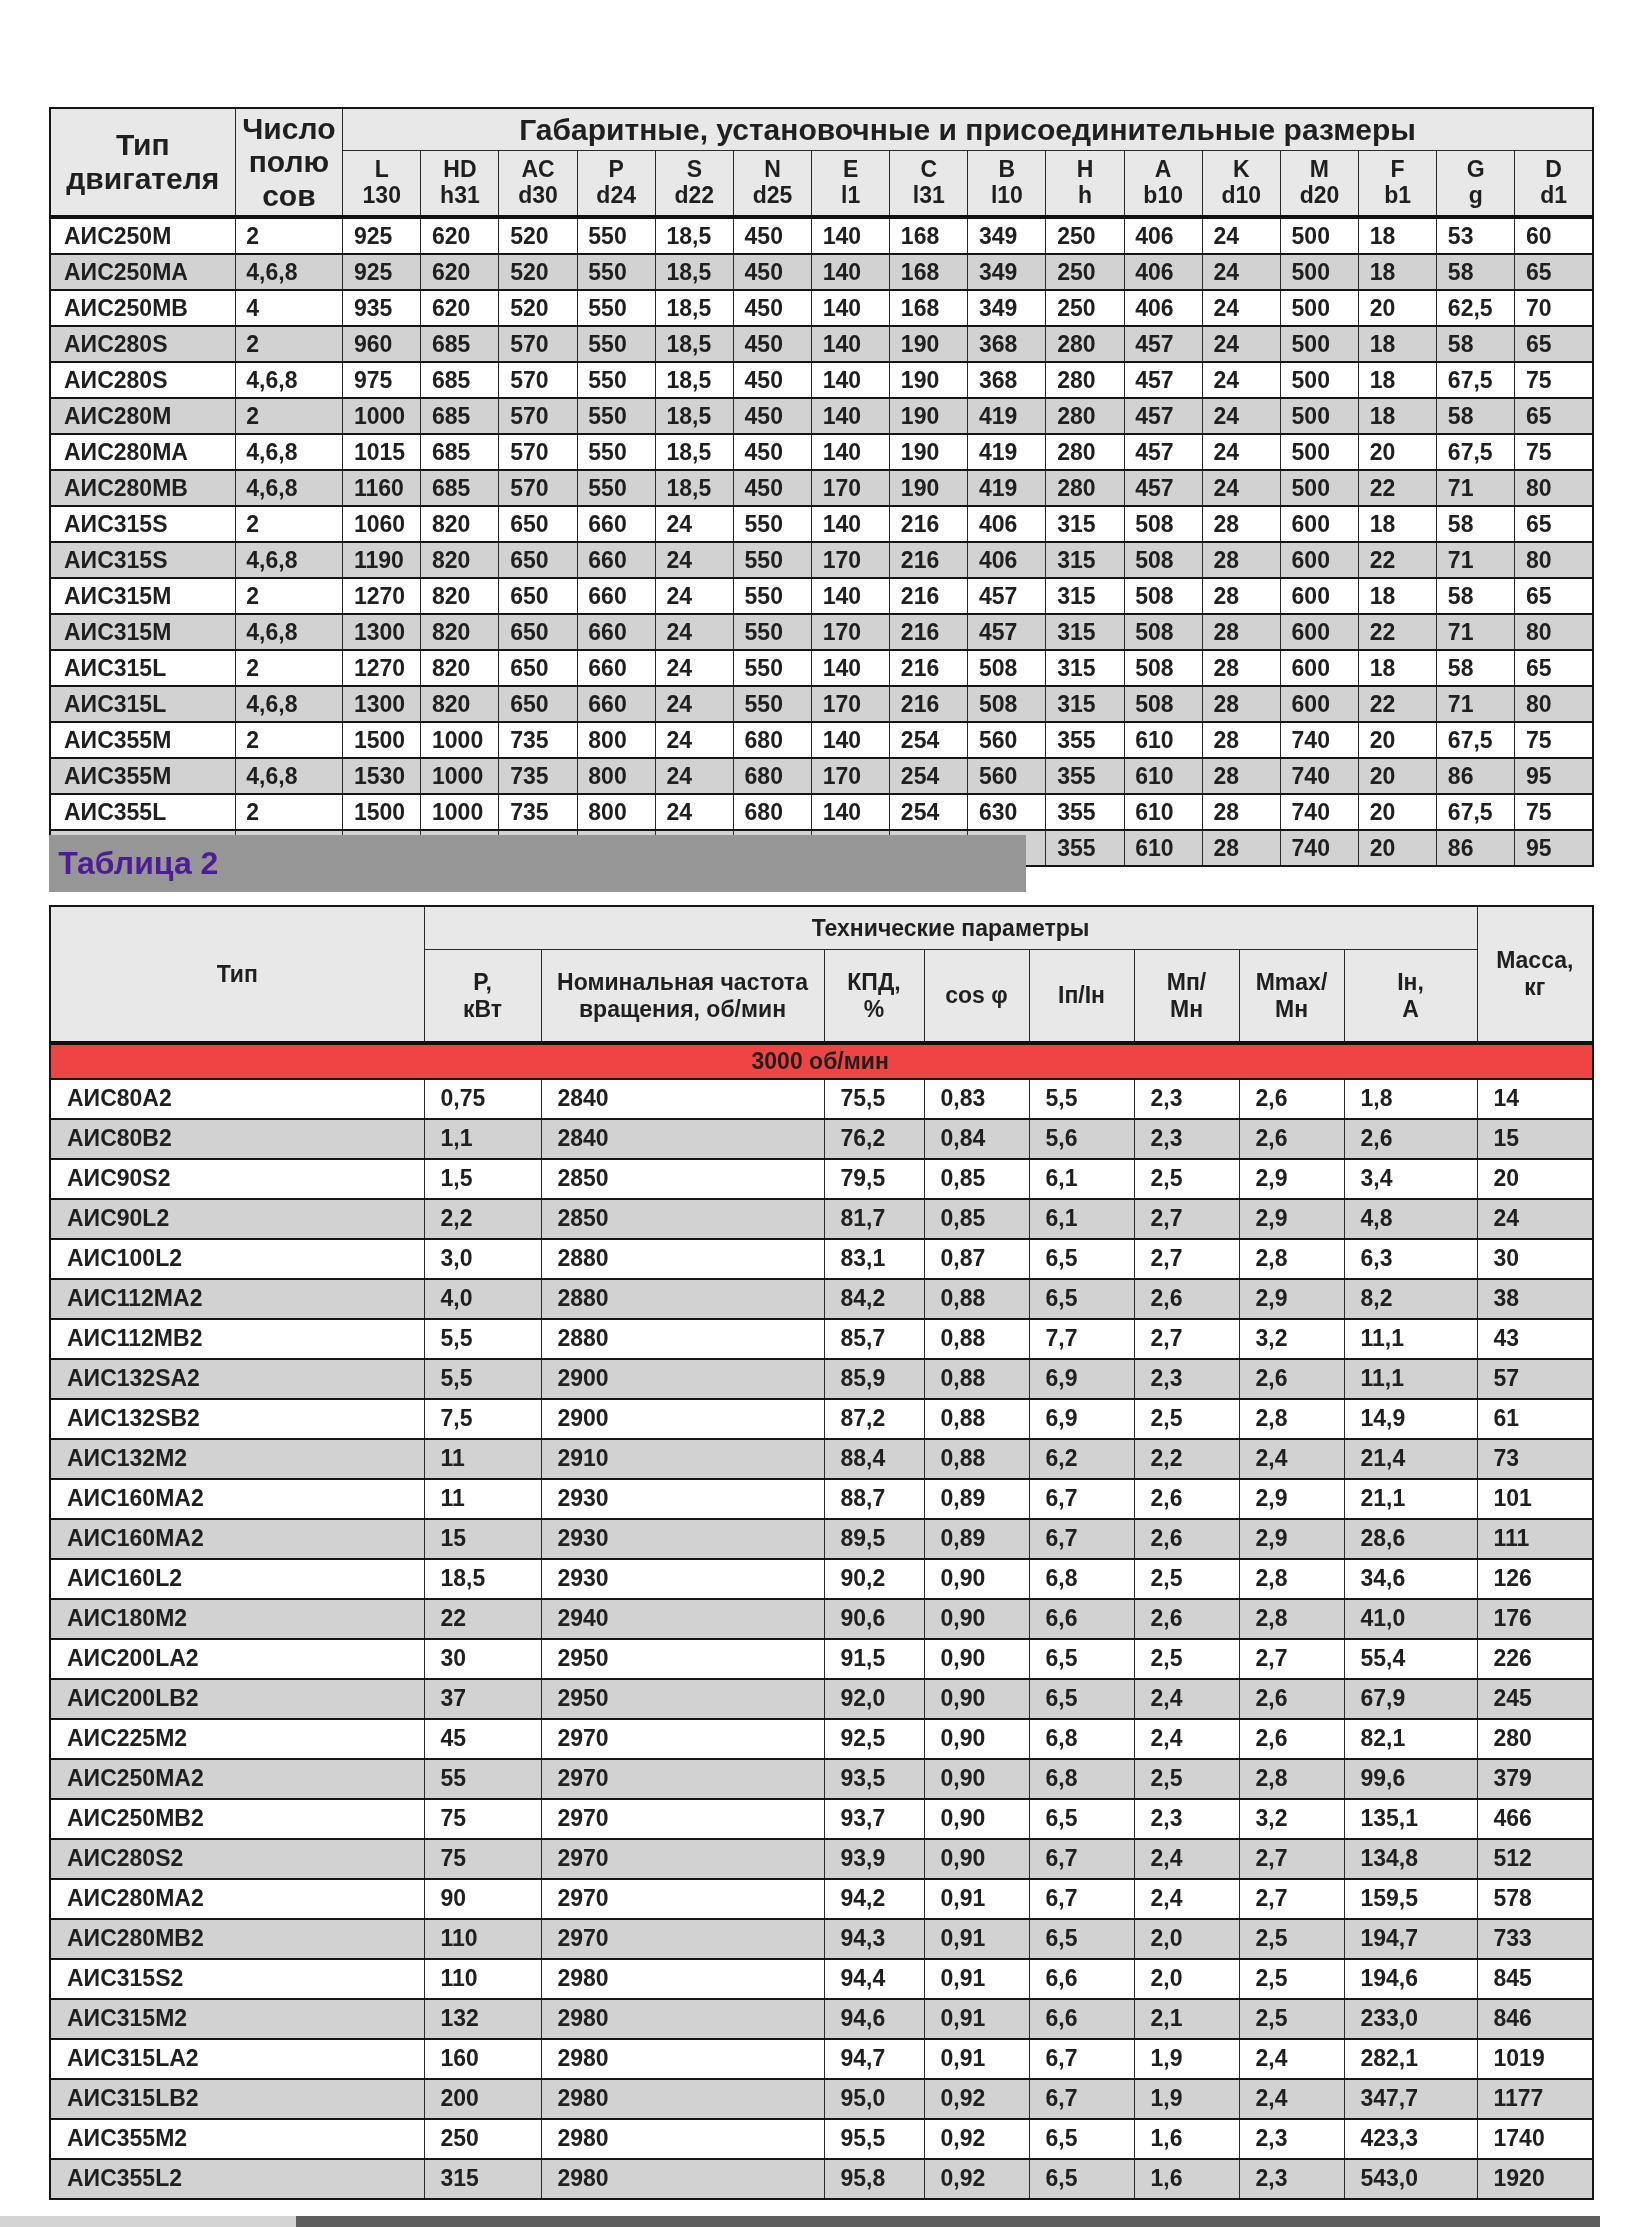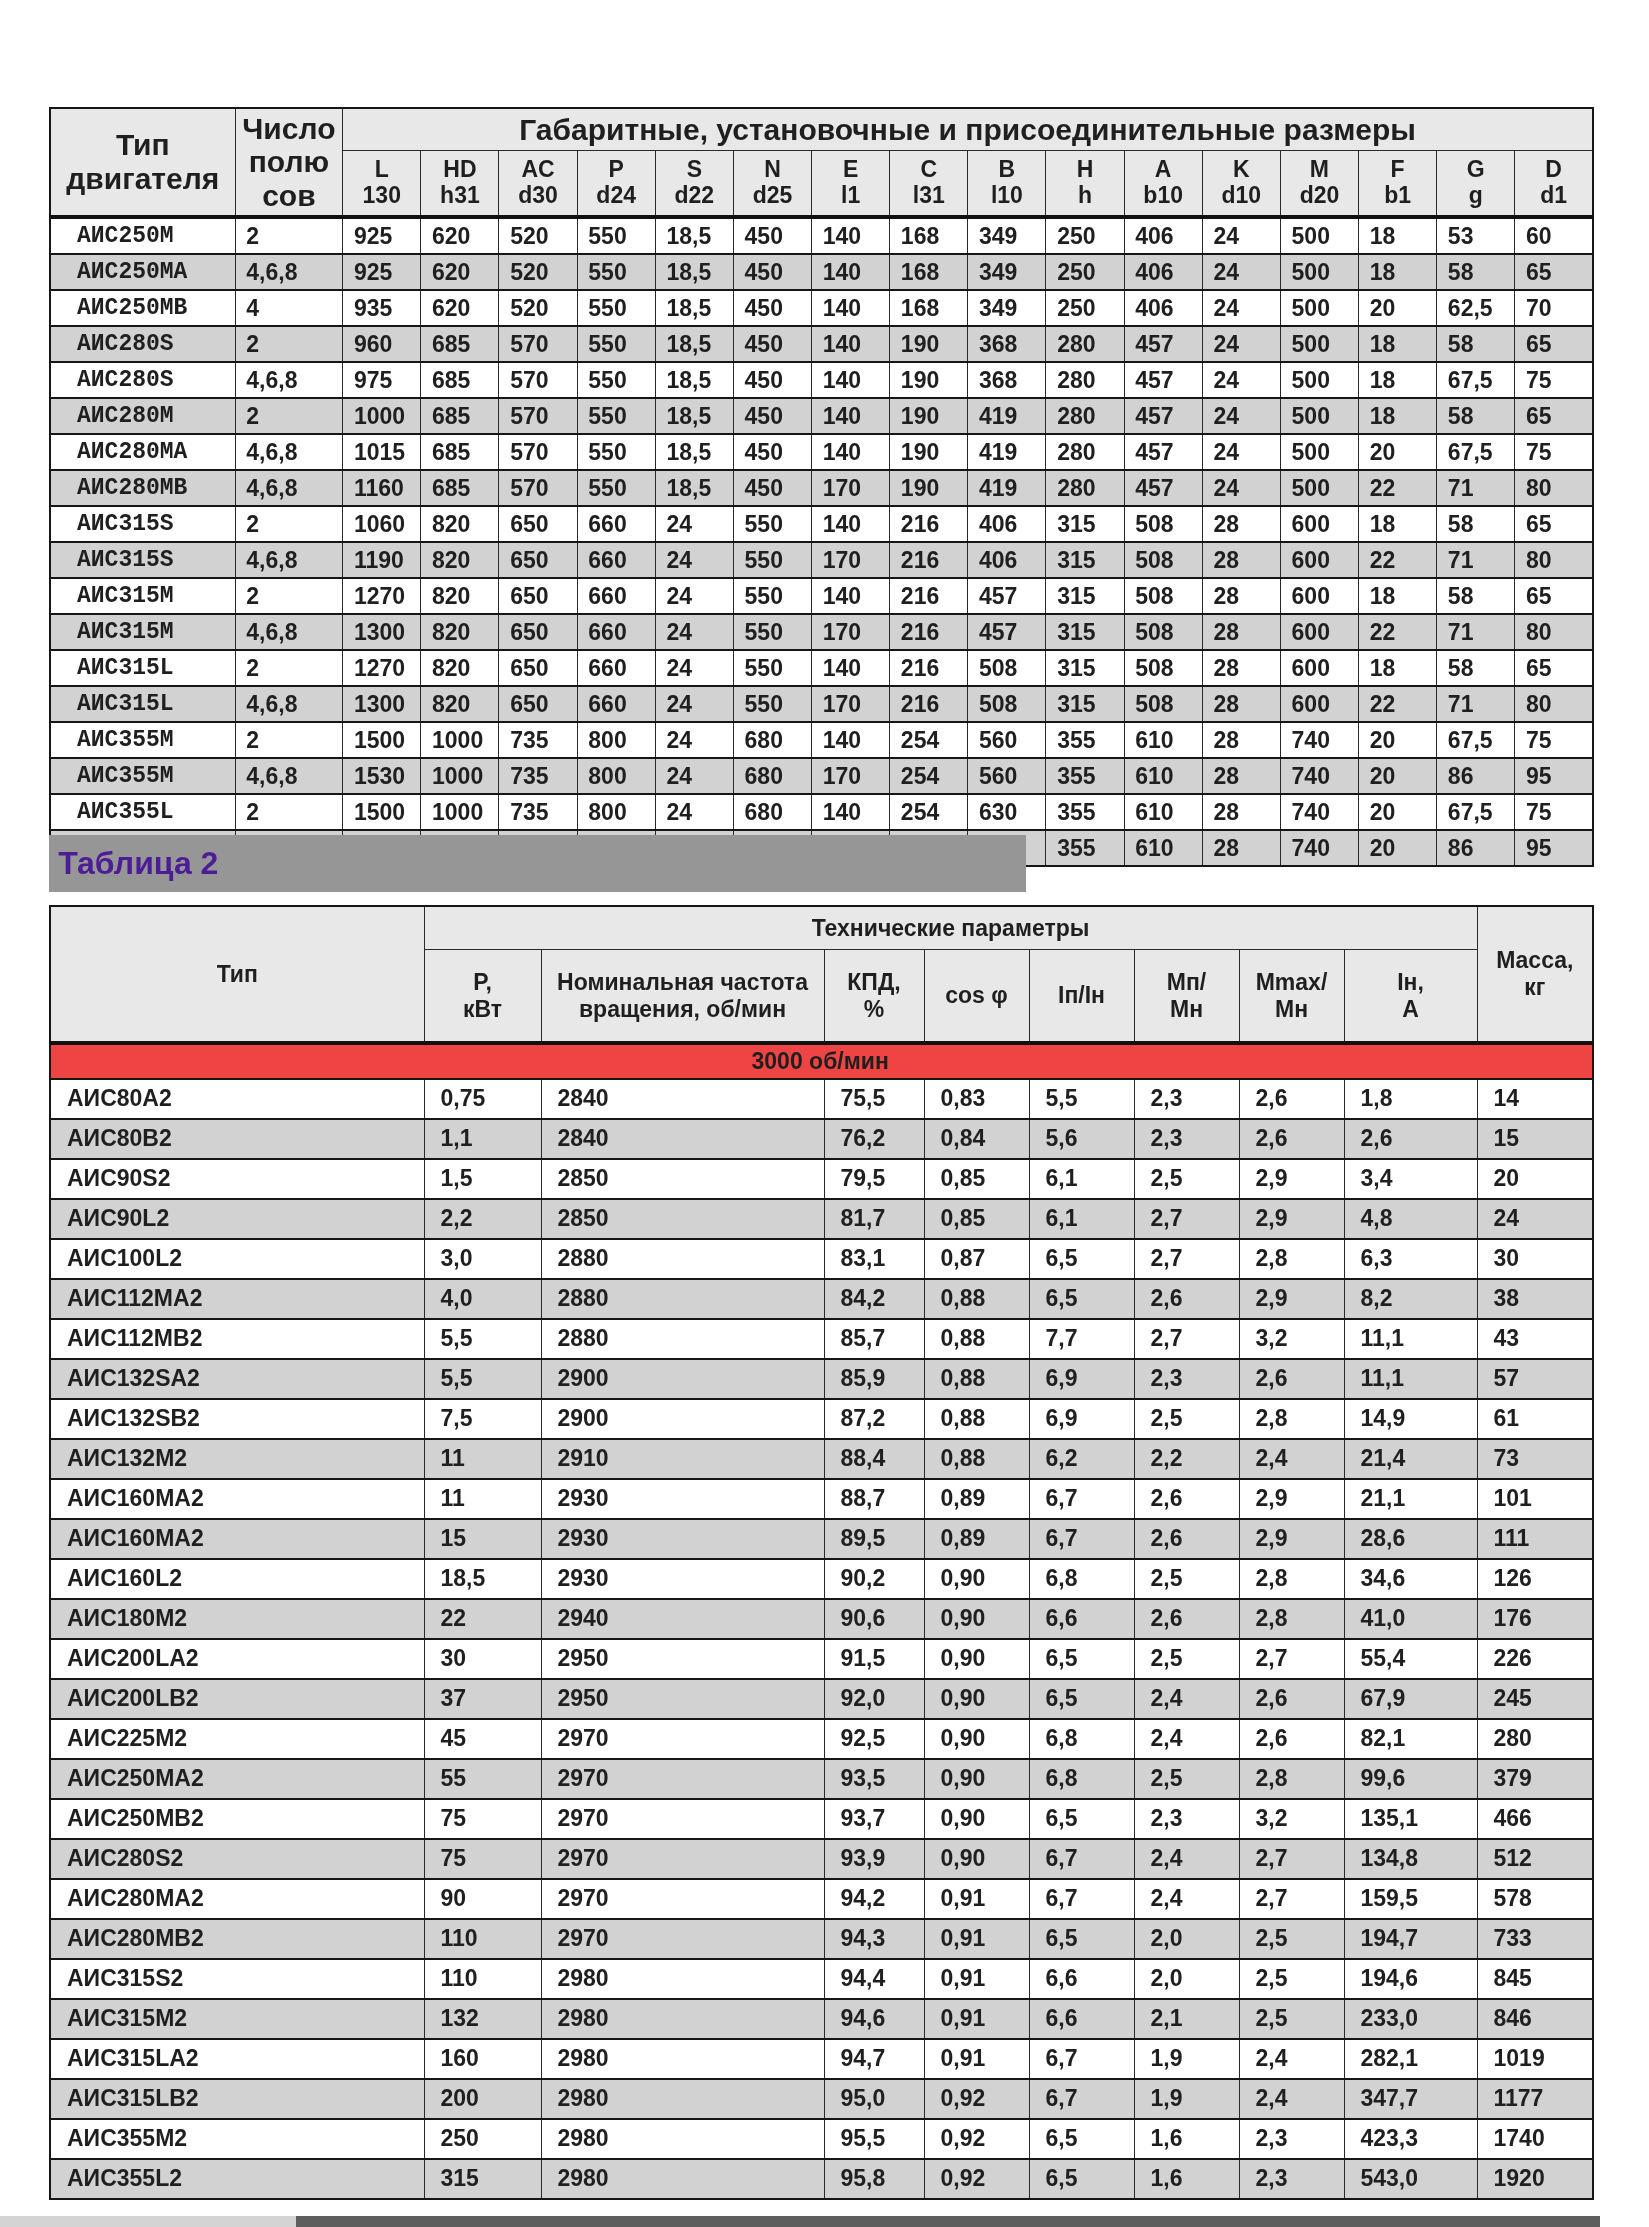--- a/index.html
+++ b/index.html
@@ -48,7 +48,7 @@
     padding:0 2.7px 0 10.7px;
     background:#ffffff;
   }
-  #table1 td.t1-type{padding-left:26px;font-family:Liberation Mono, monospace;}
+  #table1 td.t1-type{padding-left:13px;}
   #table1 tbody tr:nth-of-type(even) td{background:#d2d2d2;}
 
   

